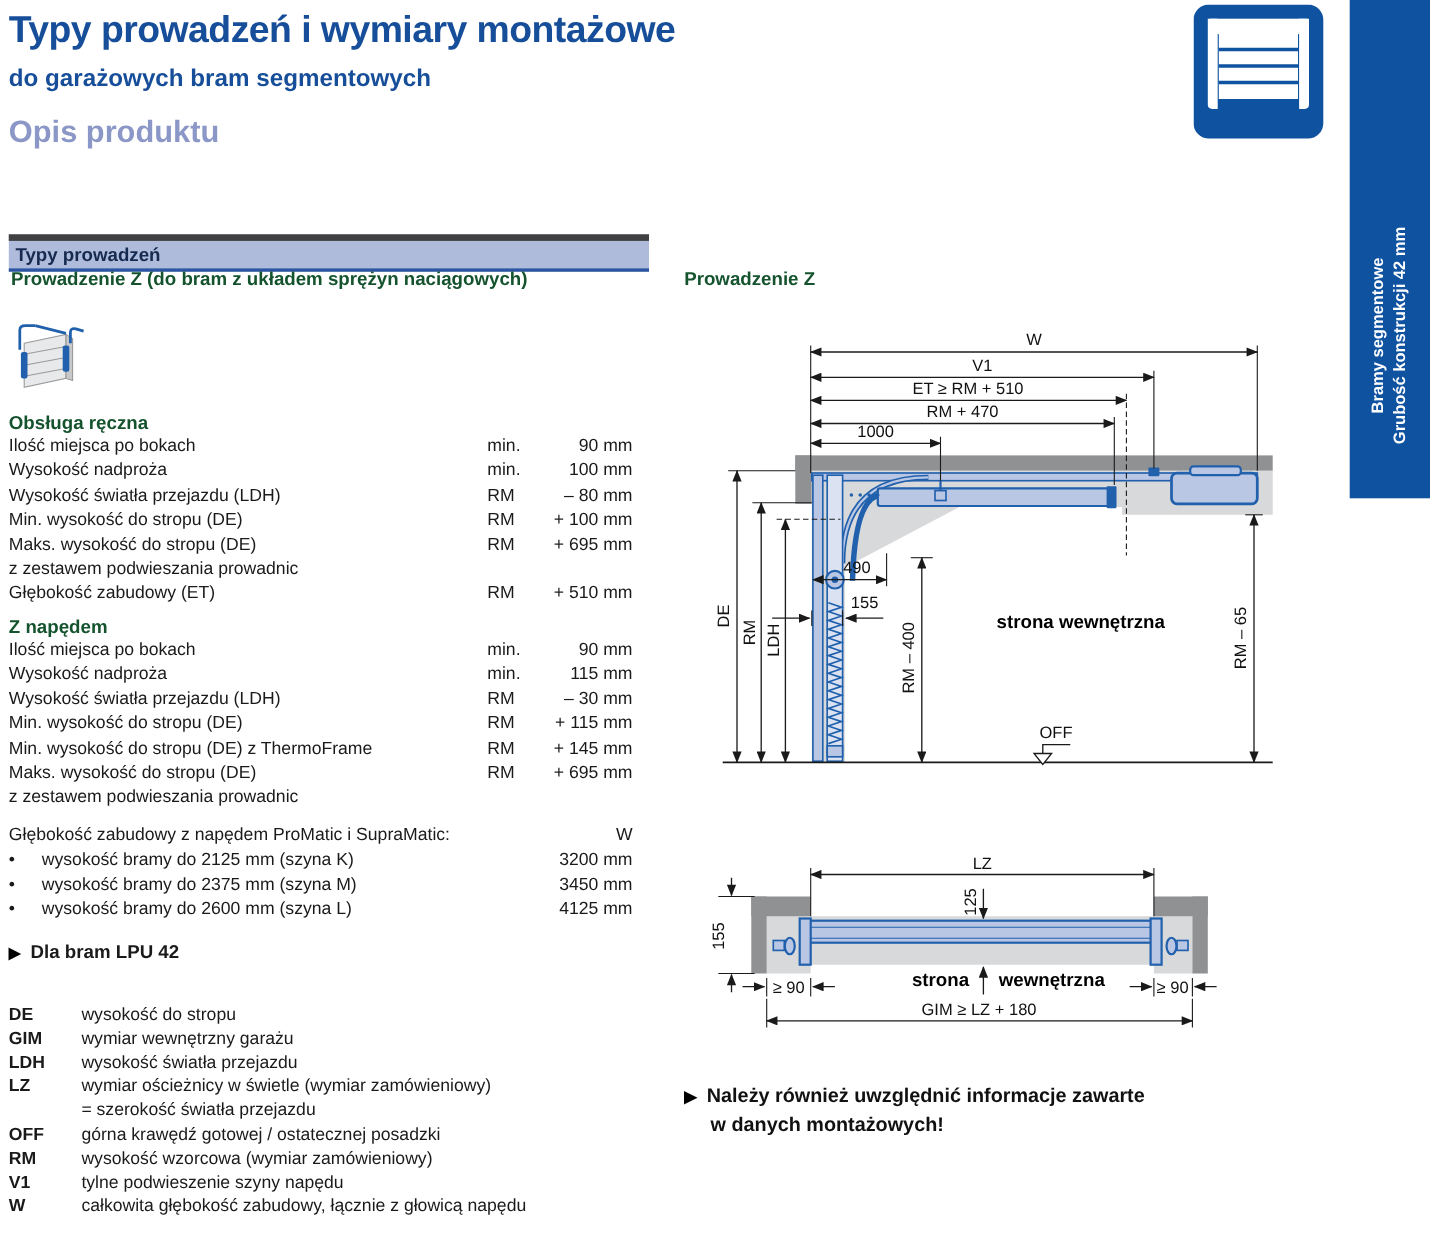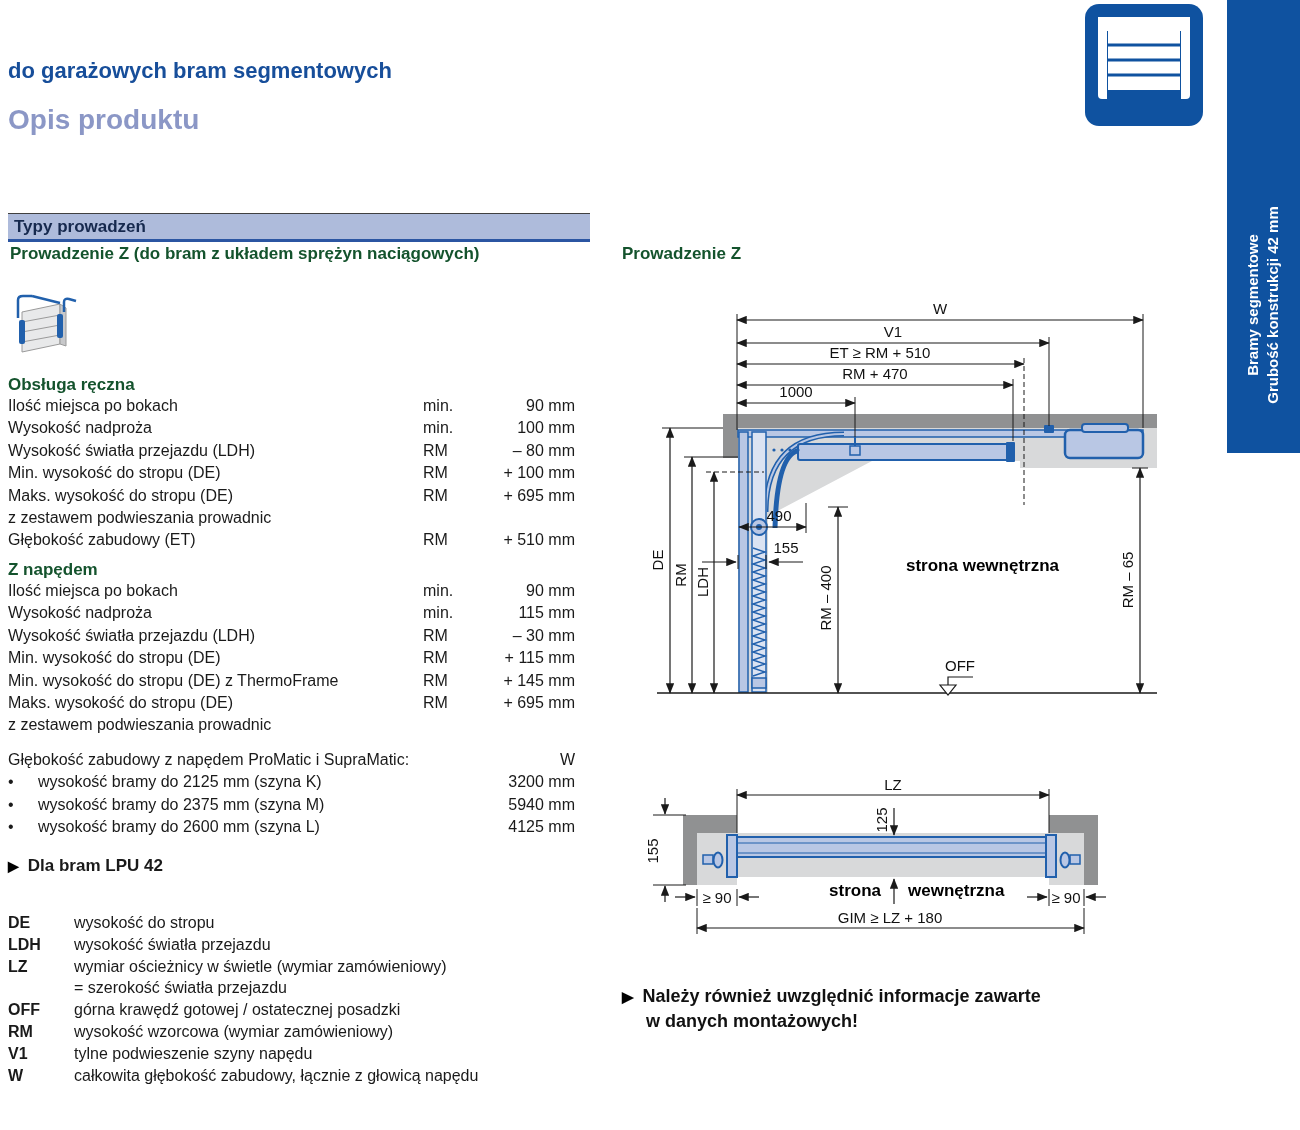--- a/index.html
+++ b/index.html
@@ -42,6 +42,7 @@
 
 <div class="page">
 
+  <div class="abs h1" style="left:8px; top:8px;">Typy prowadzeń i wymiary montażowe</div>
   <div class="abs h2" style="left:8px; top:58px;">do garażowych bram segmentowych</div>
   <div class="abs h3" style="left:8px; top:104px;">Opis produktu</div>
 

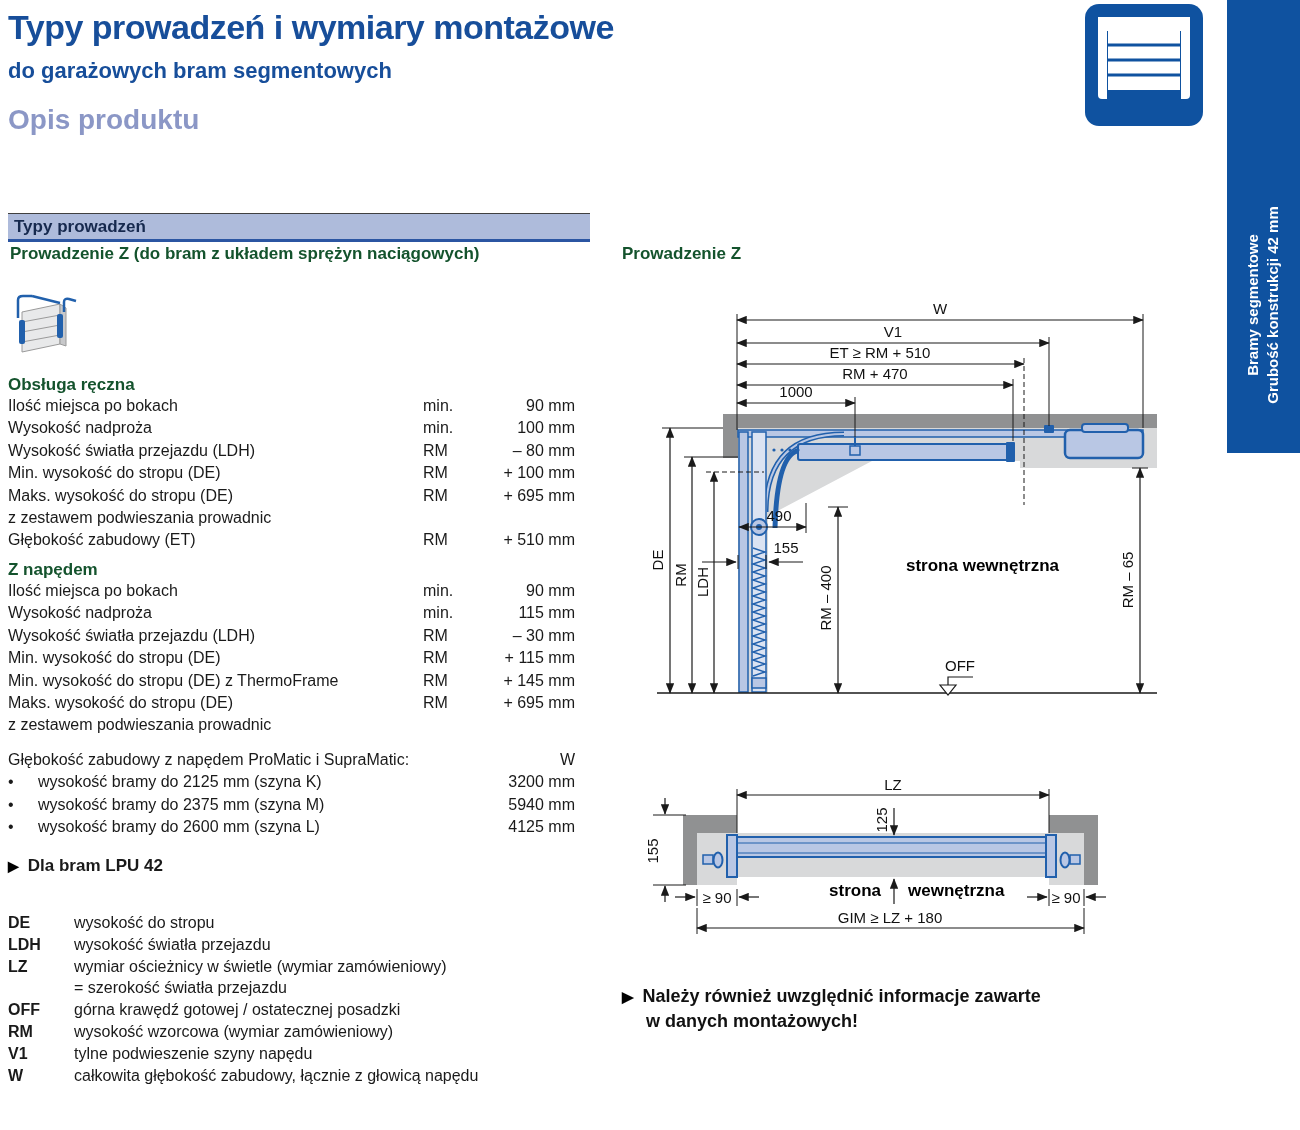--- a/index.html
+++ b/index.html
@@ -9,7 +9,7 @@
   .h1 { font-size:34px; font-weight:bold; color:#174e9a; letter-spacing:-0.5px; }
   .h2 { font-size:22px; font-weight:bold; color:#174e9a; }
   .h3 { font-size:28px; font-weight:bold; color:#8b97c6; }
-  .secbar { height:25px; background:#aebbdb; border-top:1px solid #404040; border-bottom:3px solid #2b55a2;
+  .secbar { height:25px; background:#aebbdb; border-top:6px solid #404040; border-bottom:3px solid #2b55a2;
             box-sizing:content-box; font-weight:bold; font-size:17px; color:#16294e; padding-left:6px;
             display:flex; align-items:center; }
   .stitle { font-weight:bold; font-size:17px; color:#14532d; }

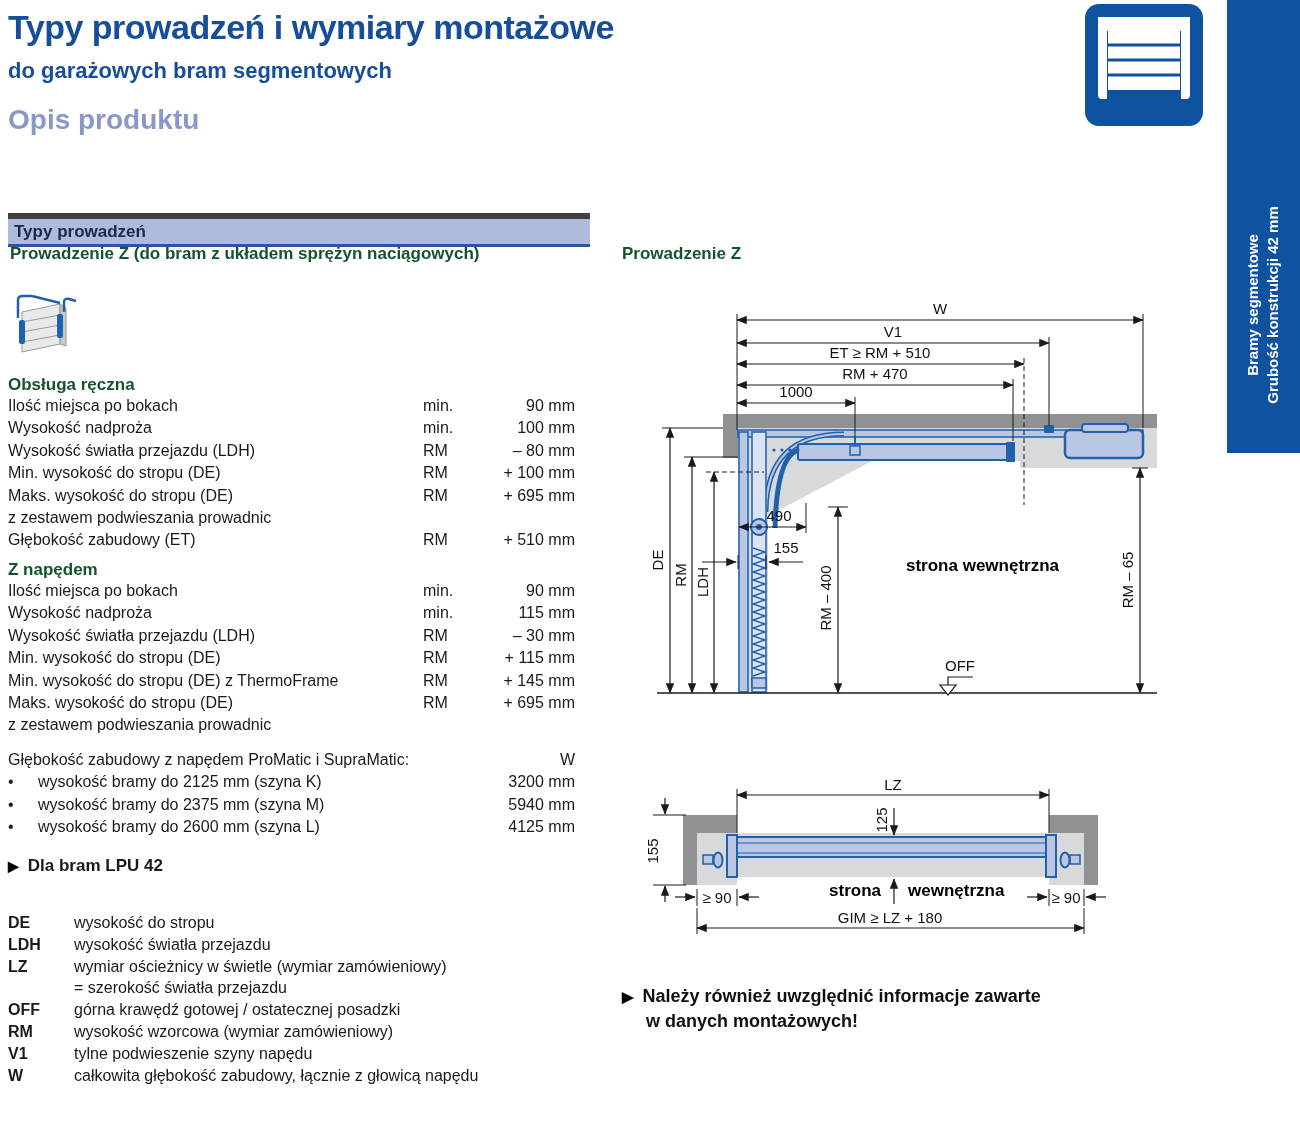--- a/index.html
+++ b/index.html
@@ -15,7 +15,7 @@
   .stitle { font-weight:bold; font-size:17px; color:#14532d; }
   .cap { font-size:16px; line-height:23px; color:#1a1a1a; }
   .tbl { width:567px; font-size:16px; }
-  .trow { display:grid; grid-template-columns:1fr 48px 84px; height:22.4px; align-items:baseline;gap:20px; }
+  .trow { display:grid; grid-template-columns:1fr 48px 84px; height:22.4px; align-items:baseline; }
   .tq { text-align:left; }
   .tv { text-align:right; }
   .tnote { height:22.4px; font-size:16px; }

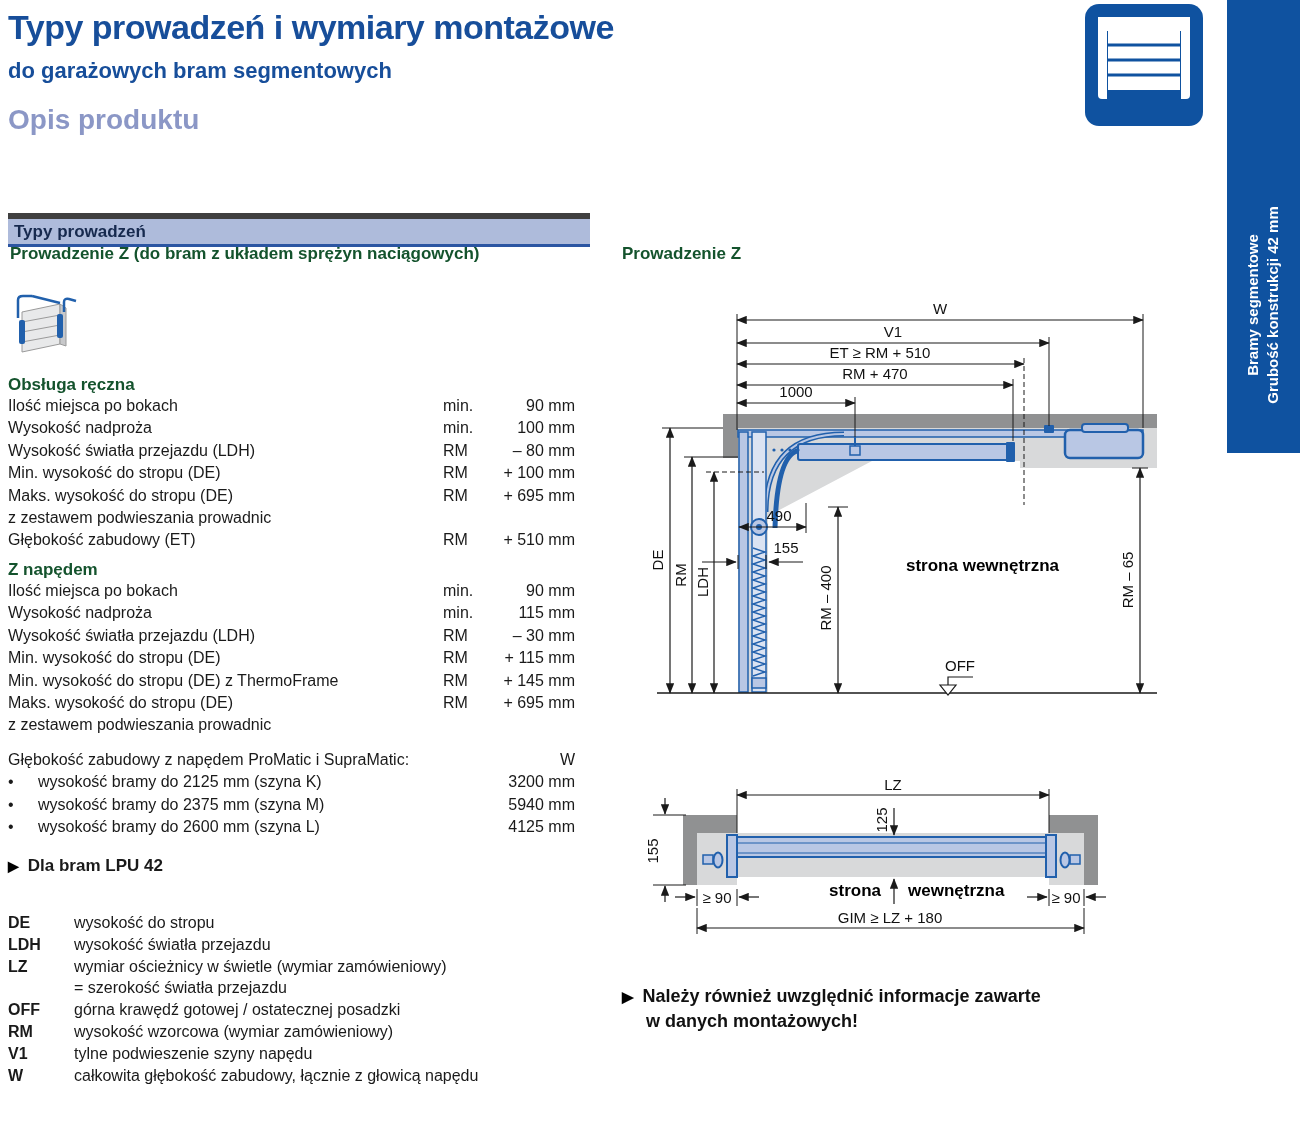--- a/index.html
+++ b/index.html
@@ -164,7 +164,7 @@
     <div class="brow">
       <span class="bullet"></span>
       <span>wysokość bramy do 2375 mm (szyna M)</span>
-      <span class="tv">5940 mm</span>
+      <span class="tv">3450 mm</span>
     </div>
     <div class="brow">
       <span class="bullet"></span>

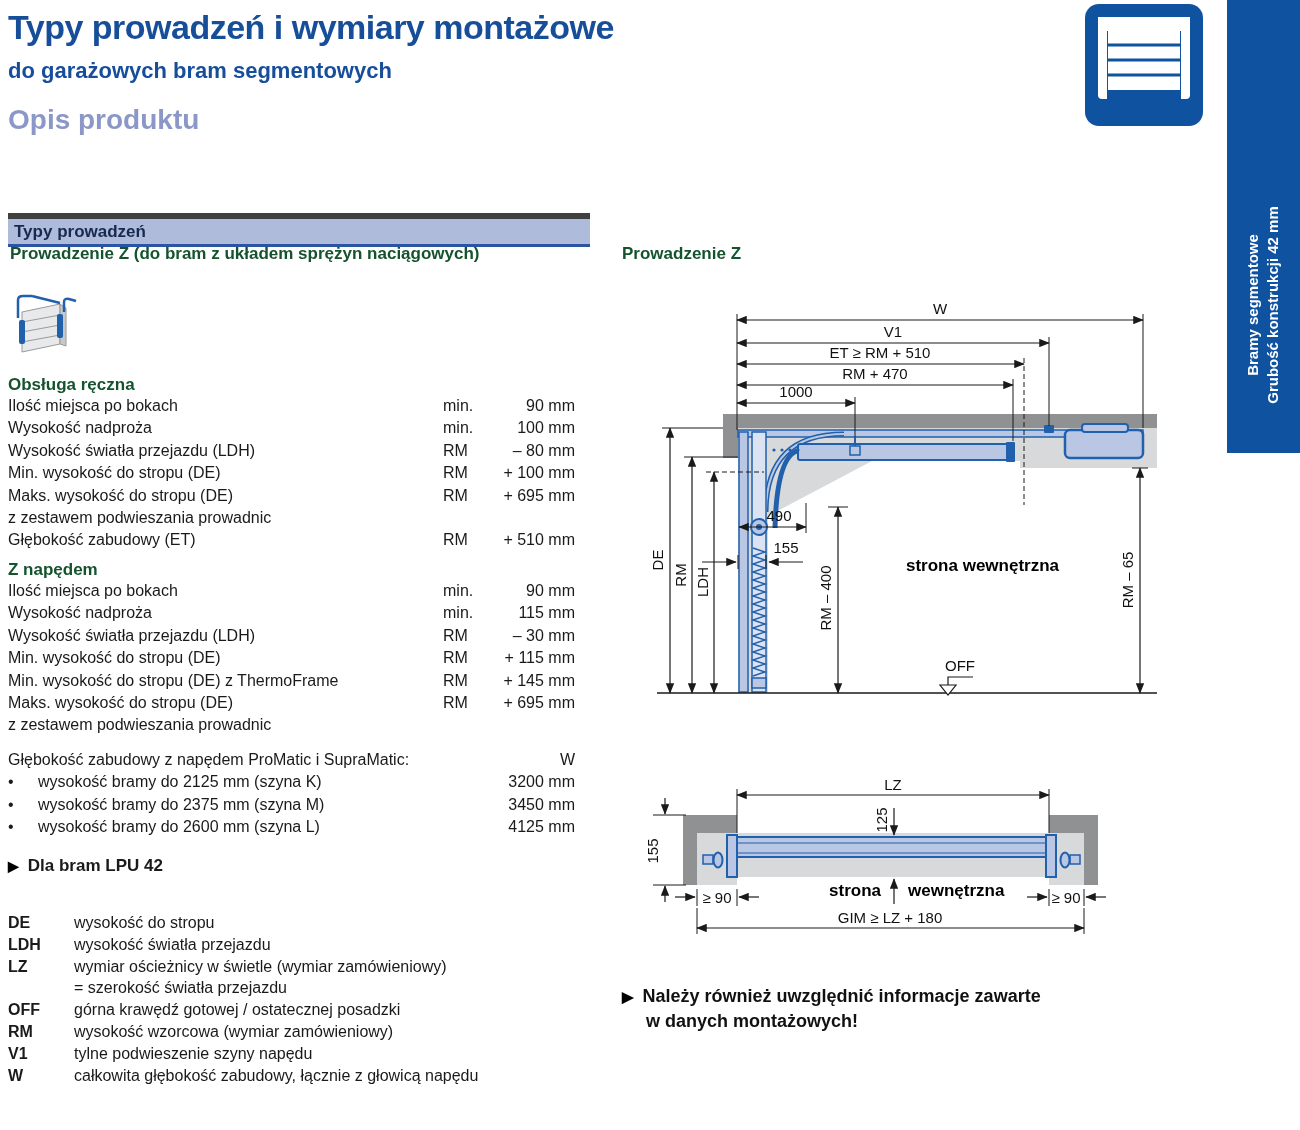--- a/index.html
+++ b/index.html
@@ -183,6 +183,10 @@
       <span>wysokość do stropu</span>
     </div>
     <div class="lrow">
+      <span class="lt">GIM</span>
+      <span>wymiar wewnętrzny garażu</span>
+    </div>
+    <div class="lrow">
       <span class="lt">LDH</span>
       <span>wysokość światła przejazdu</span>
     </div>

